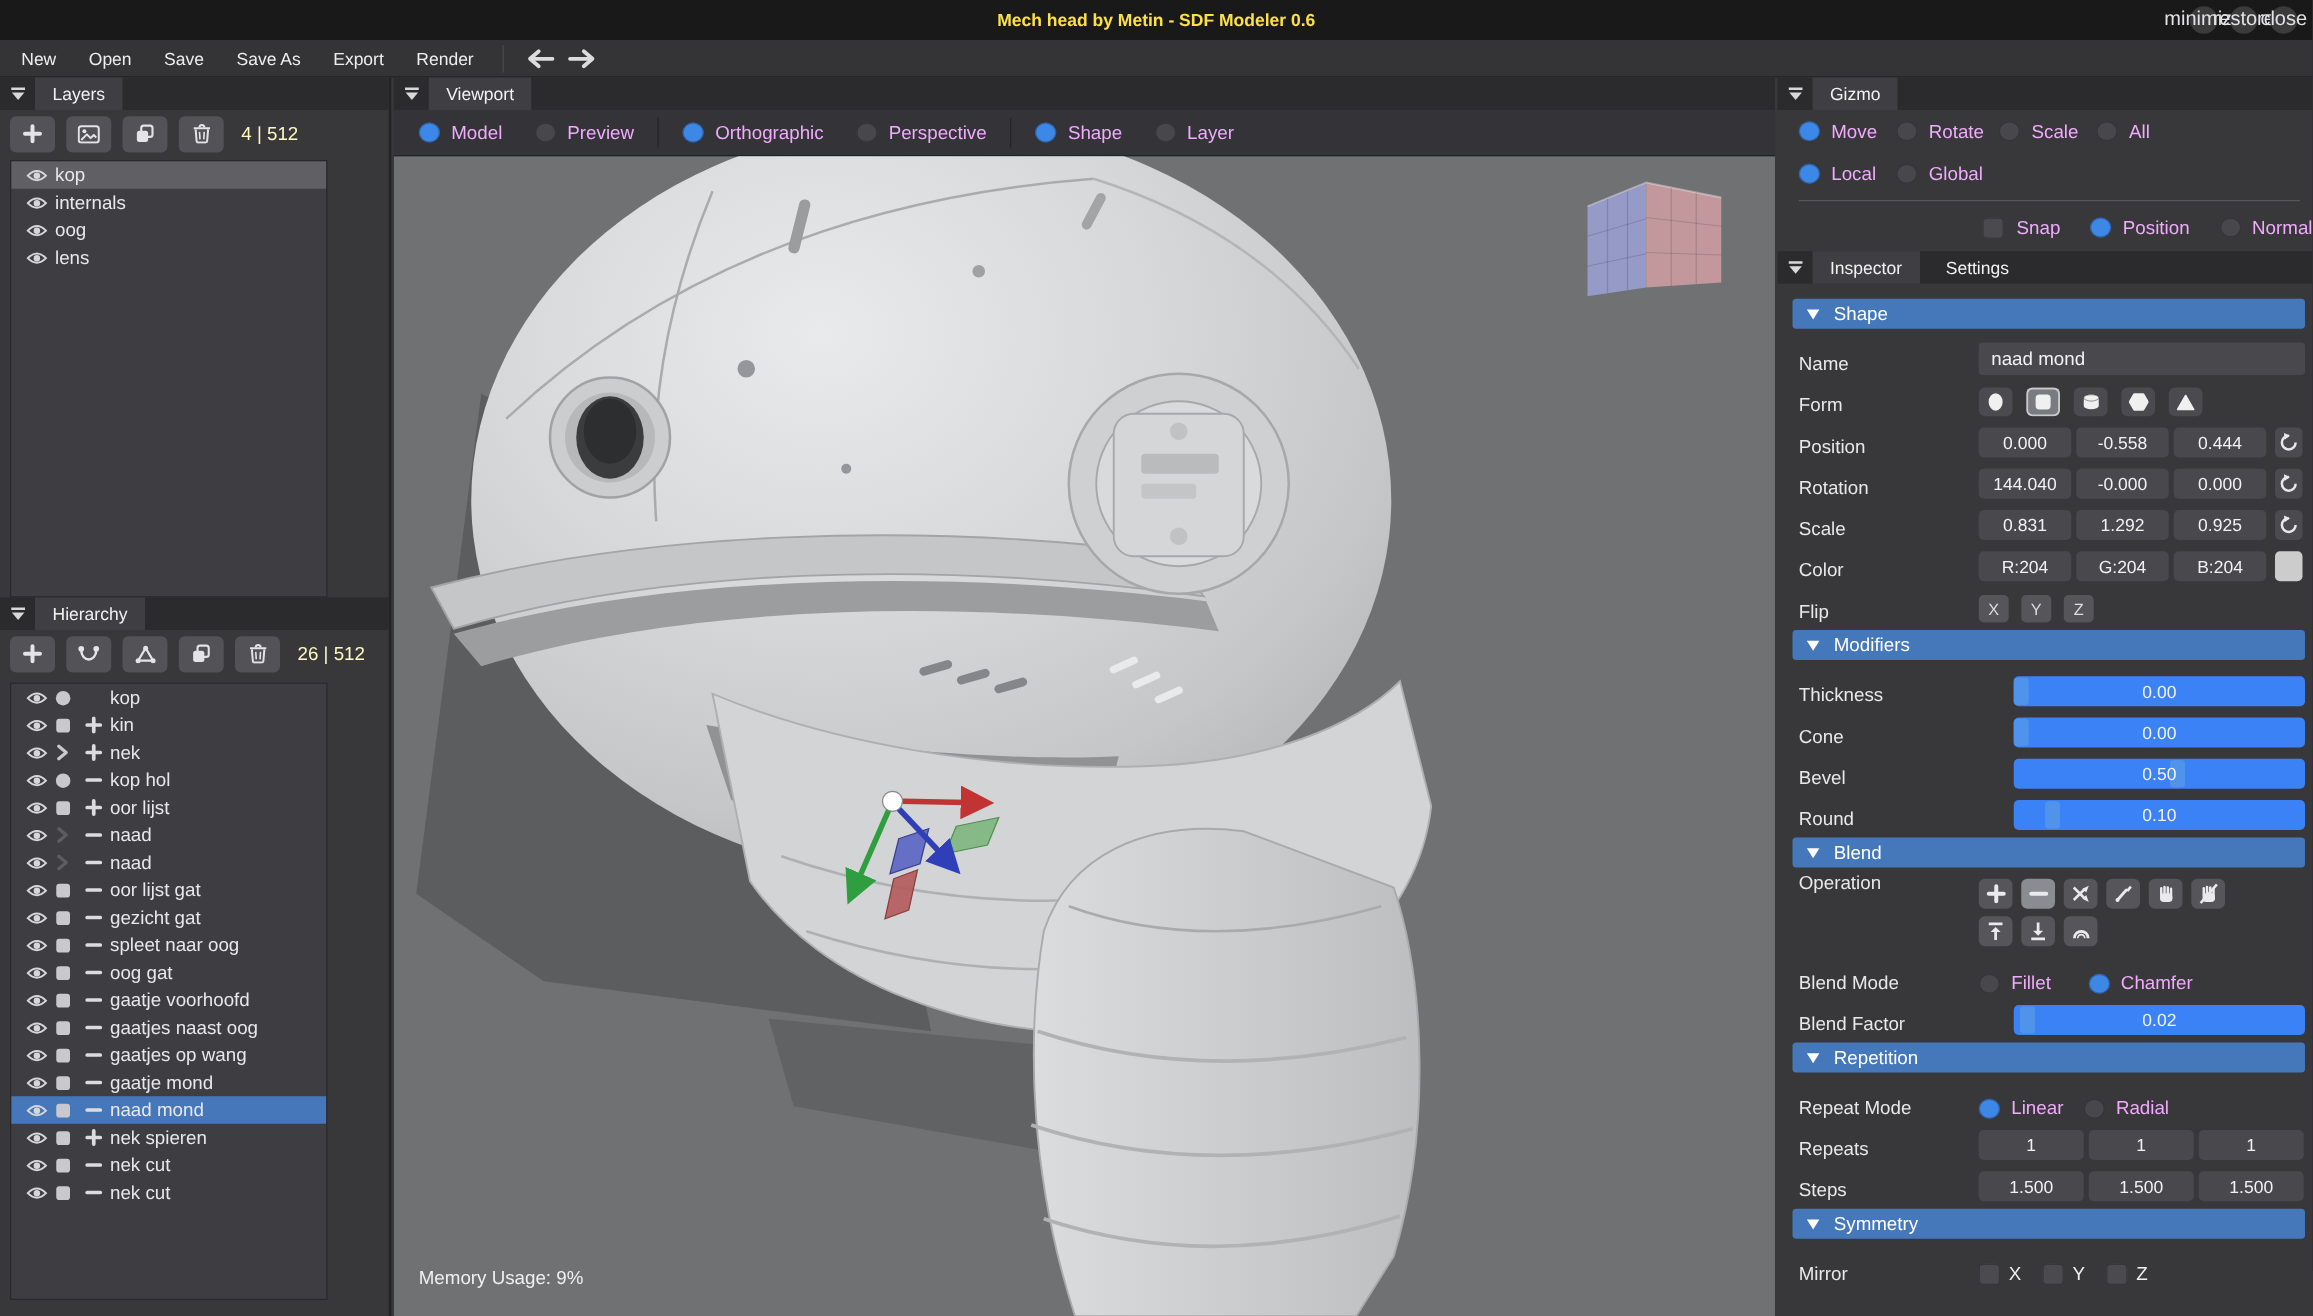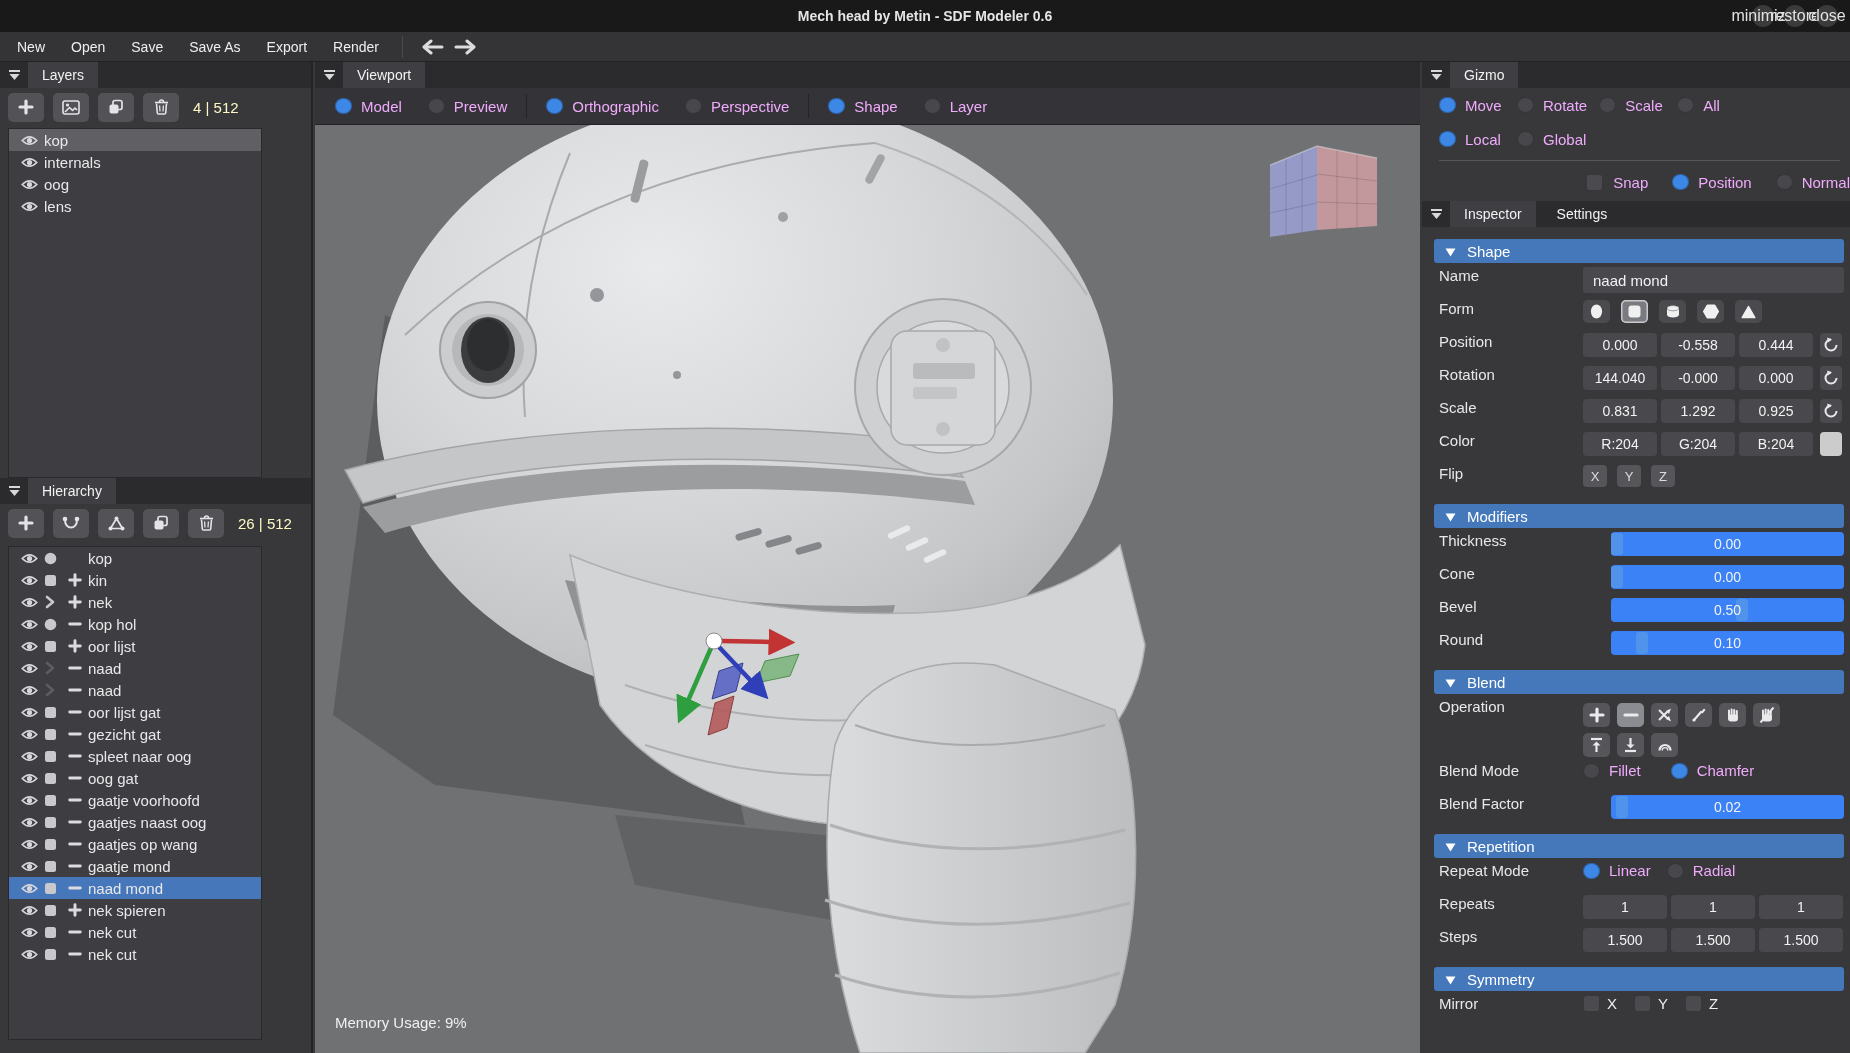--- a/index.html
+++ b/index.html
@@ -10,7 +10,7 @@
   
   .titlebar { position:absolute; left:0; top:0; width:1850px; height:32px; background:#191919;
               display:flex; align-items:center; justify-content:center; }
-  .wtitle { color:#e5e5e5; font-size:14px; font-weight:bold; }
+  .wtitle { color:#fde047; font-size:14px; font-weight:bold; }
   .wctrls { position:absolute; right:12px; top:5px; display:flex; gap:10px; }
   .wbtn { width:22px; height:22px; border-radius:50%; background:#3b3b3c; color:#e3e3e5;
           display:flex; align-items:center; justify-content:center; }

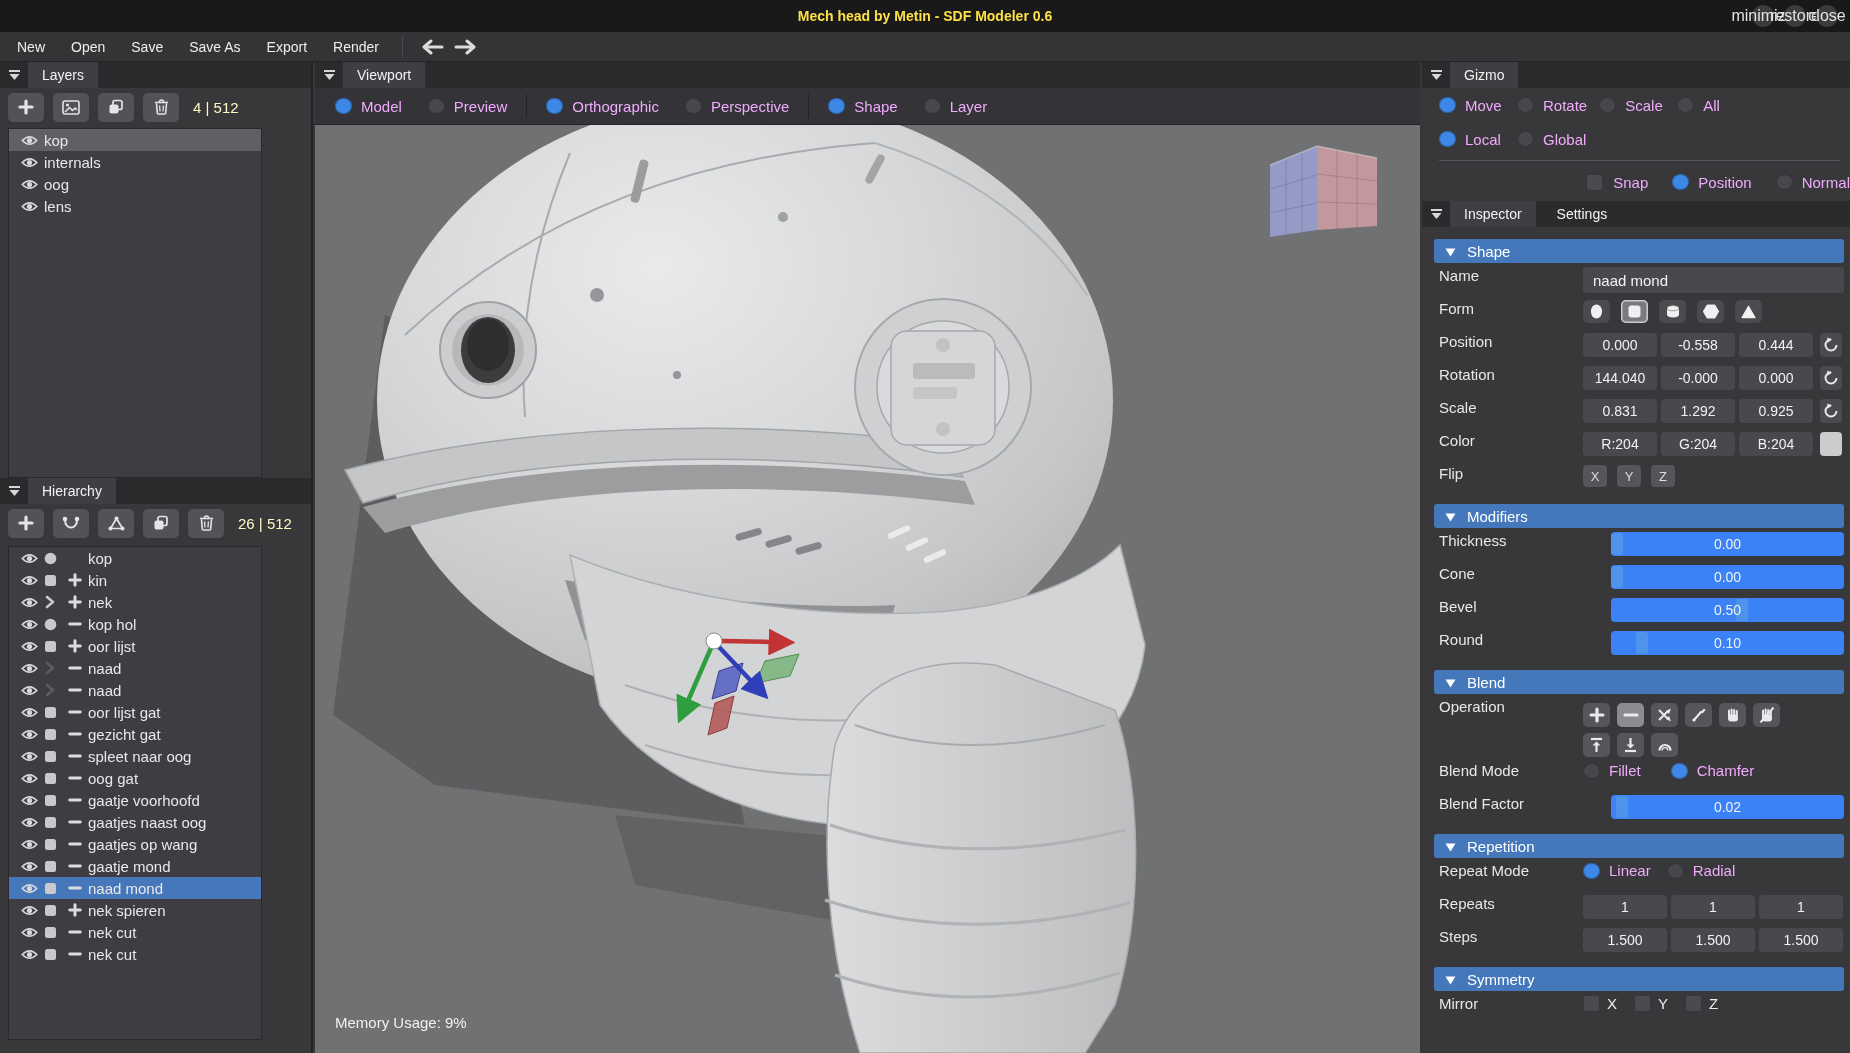--- a/index.html
+++ b/index.html
@@ -80,7 +80,7 @@
   #inspector-body { padding:6px 6px 0 12px; }
   .ihdr { height:24px; background:#4478ba; border-radius:3px; display:flex; align-items:center;
           padding-left:11px; gap:11px; margin:6px 0 4px; color:#ffffff; font-size:15px; }
-  .irow { min-height:33px; display:flex; align-items:flex-start; padding-left:5px; }
+  .irow { min-height:33px; display:flex; align-items:flex-end; padding-left:5px; }
   .ilabel { width:144px; color:#e8e8ea; font-size:15px; }
   .ictl { display:flex; align-items:center; gap:4px; width:261px; position:relative; }
   .wfield { width:261px; height:26px; background:#48484d; border-radius:3px; display:flex;

